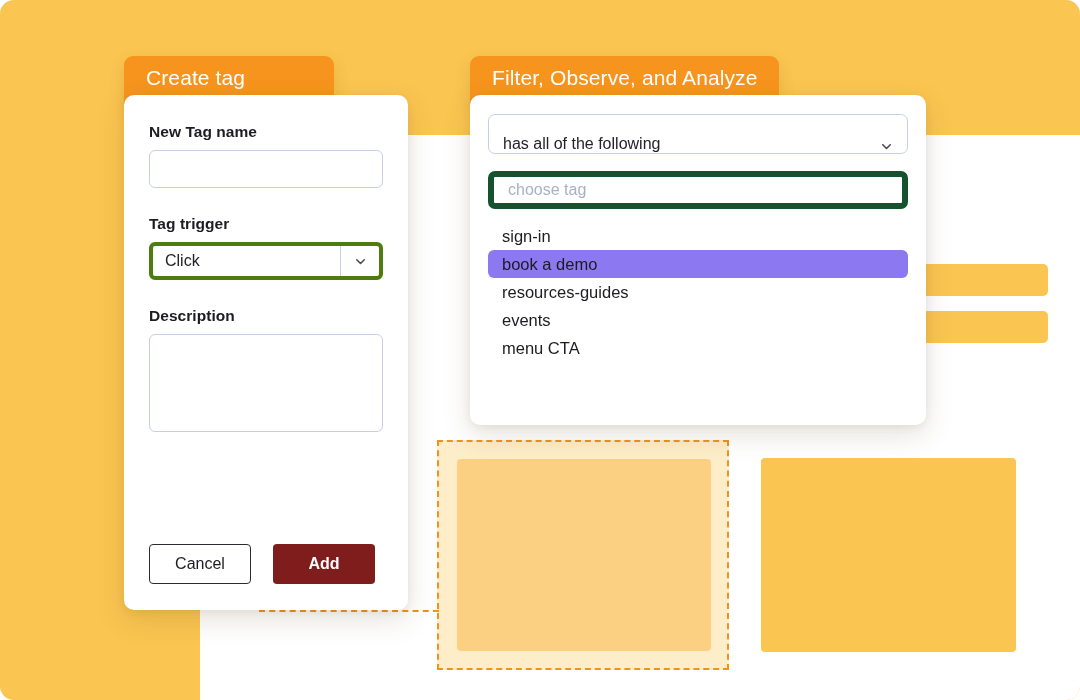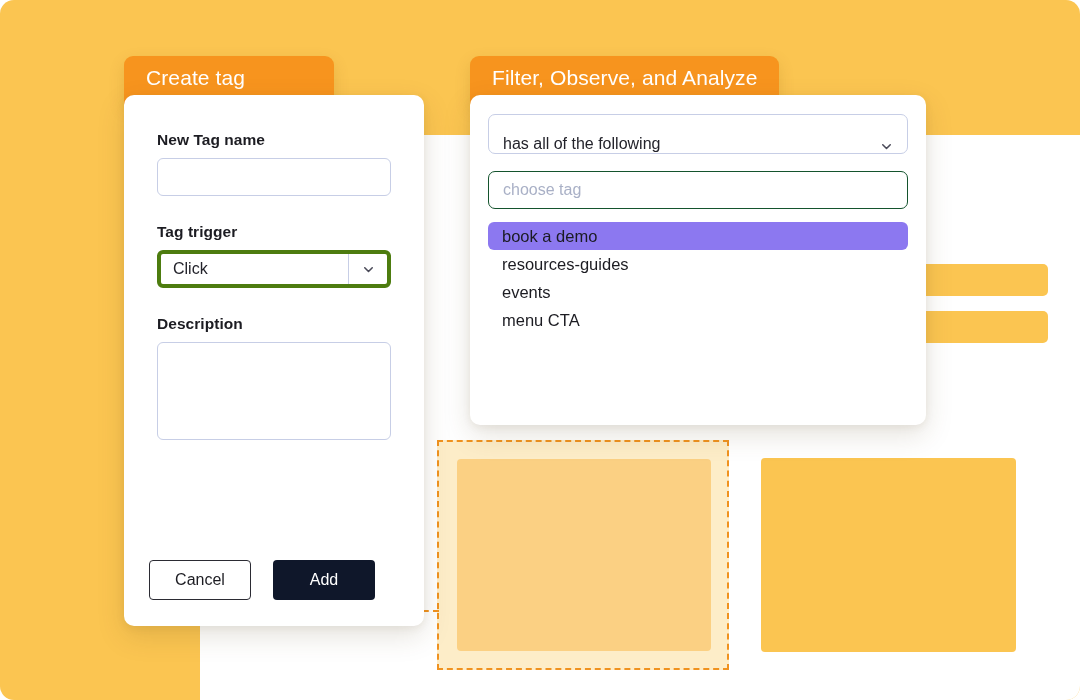--- a/index.html
+++ b/index.html
@@ -146,7 +146,7 @@
     top: 39px;
     width: 284px;
     height: 515px;
-    padding: 8px;
+    padding: 0;
   }
   .ct-inner { padding: 28px 25px 0 25px; }
 

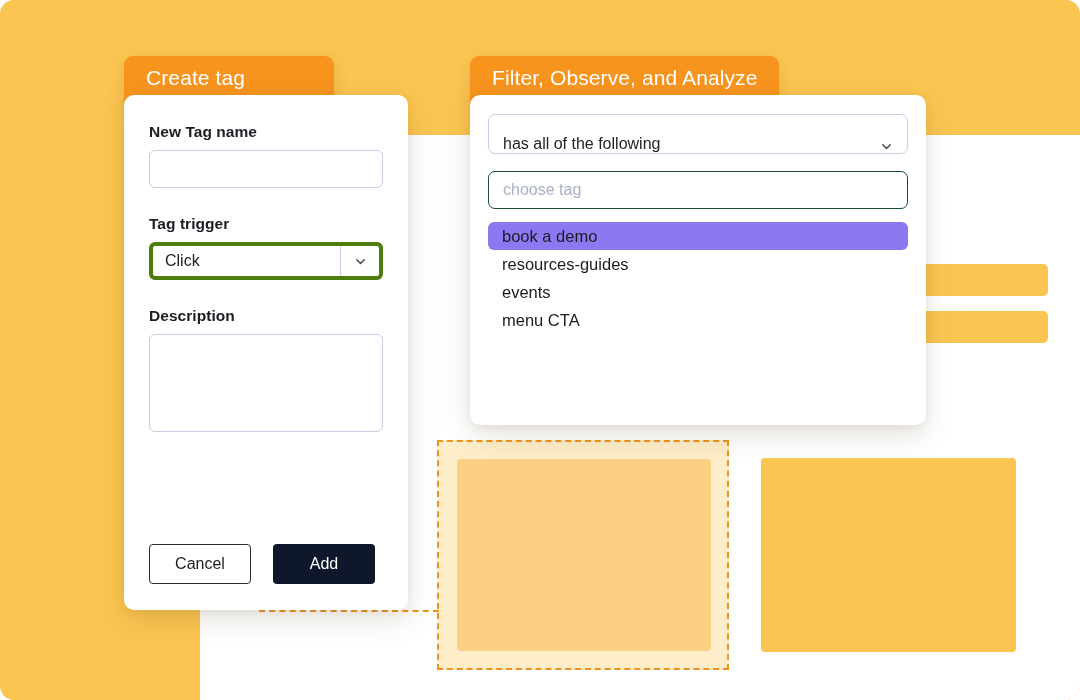--- a/index.html
+++ b/index.html
@@ -284,7 +284,7 @@
     width: 100%;
     height: 38px;
     margin-top: 17px;
-    border: 1px solid #14532d;
+    border: 6px solid #14532d;
     border-radius: 7px;
     background: #ffffff;
     font-family: "Liberation Sans", sans-serif;

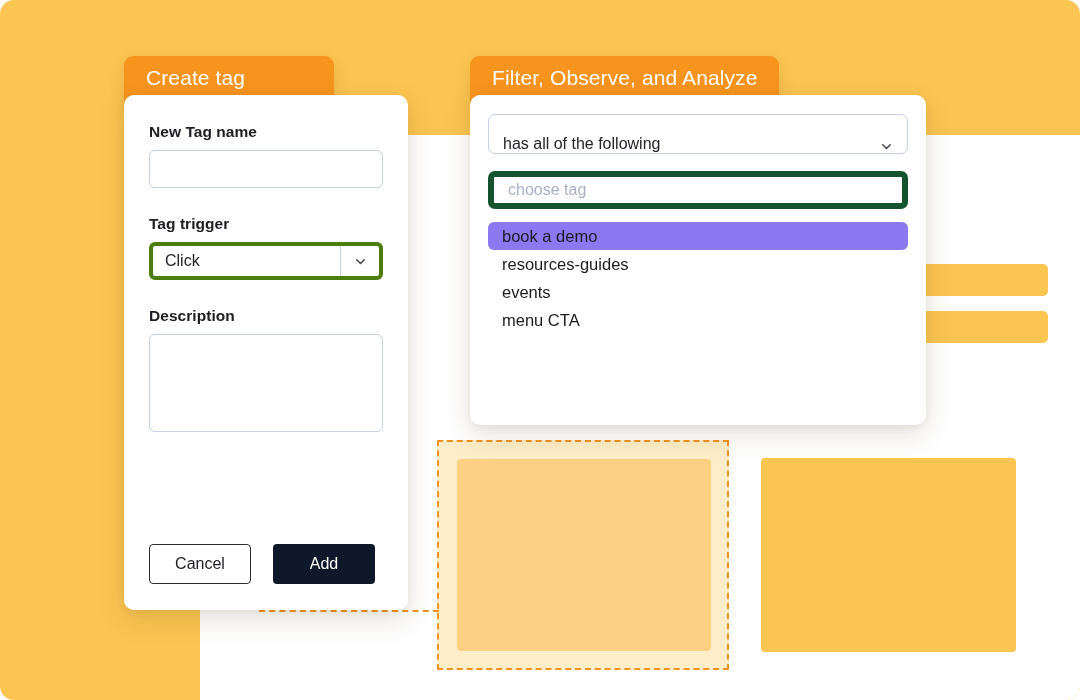--- a/index.html
+++ b/index.html
@@ -381,6 +381,7 @@
         <input class="fd-search" type="text" placeholder="choose tag" style="">
 
         <ul class="tag-list">
+          <li>sign-in</li>
           <li class="selected">book a demo</li>
           <li>resources-guides</li>
           <li>events</li>

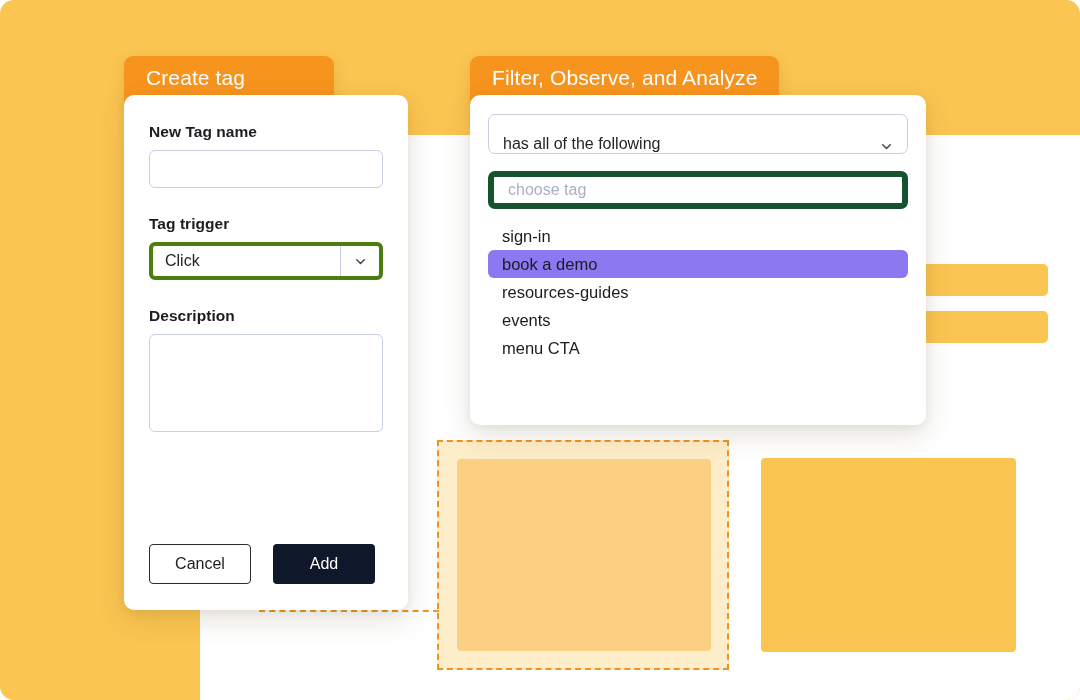--- a/index.html
+++ b/index.html
@@ -249,9 +249,10 @@
   }
   .btn-add {
     min-width: 102px;
-    background: #0f172a;
+    background: #7f1d1d;
     border: none;
     color: #ffffff;
+    font-weight: bold;
   }
 
   

